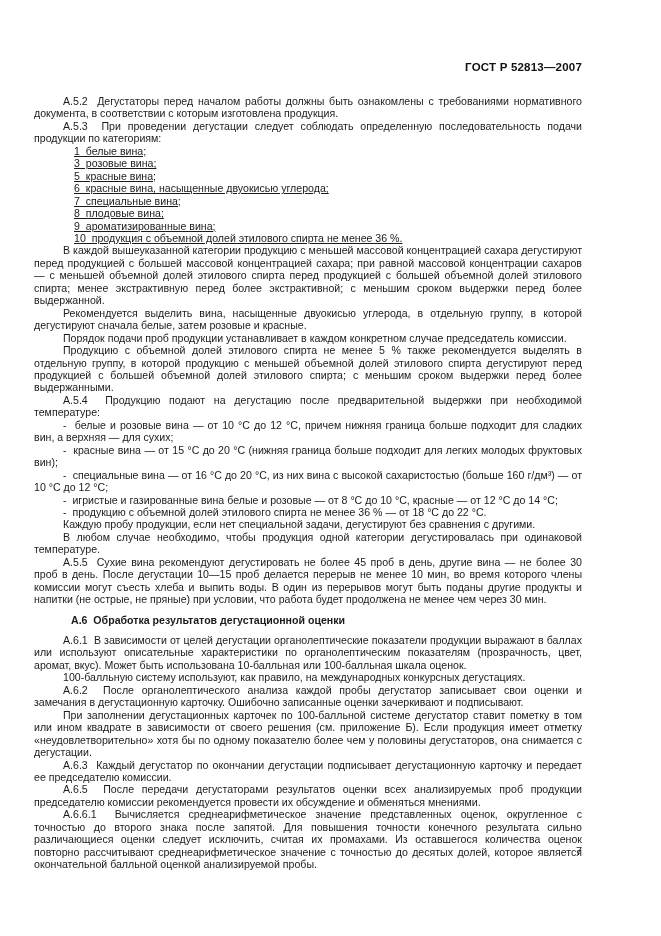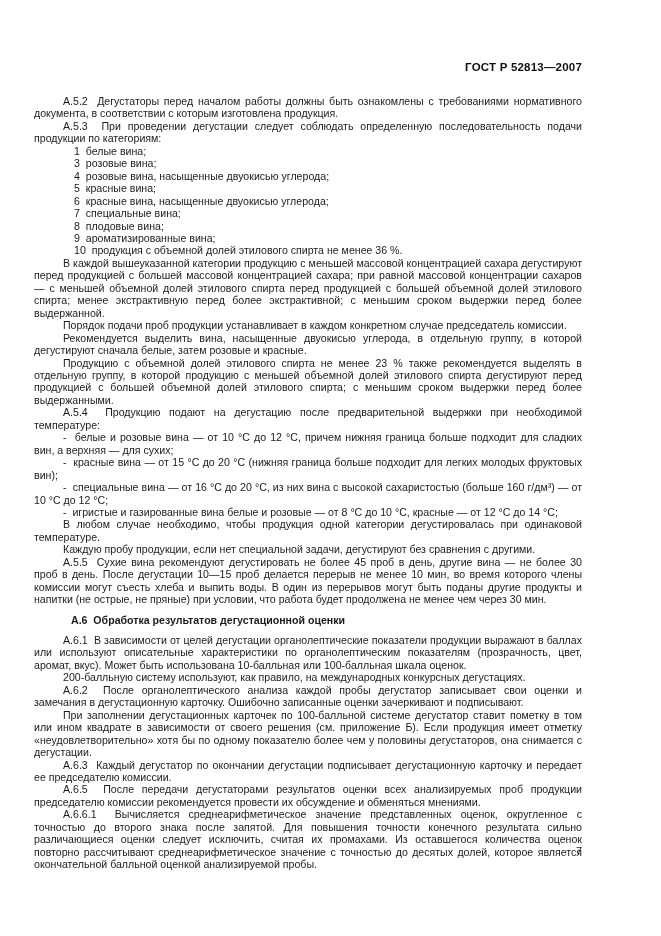--- a/index.html
+++ b/index.html
@@ -39,7 +39,7 @@
     color: #1b1b1b;
   }
   .para      { text-indent: 29px; margin: 0; }
-  .list-item { text-indent: 40px; margin: 0; text-align: left; }
+  .list-item { text-indent: 40px; margin: 0; text-align: left; text-decoration: underline; }
   .heading   { text-indent: 29px; margin: 8px; font-weight: bold; }
   .page-number {
     position: absolute;

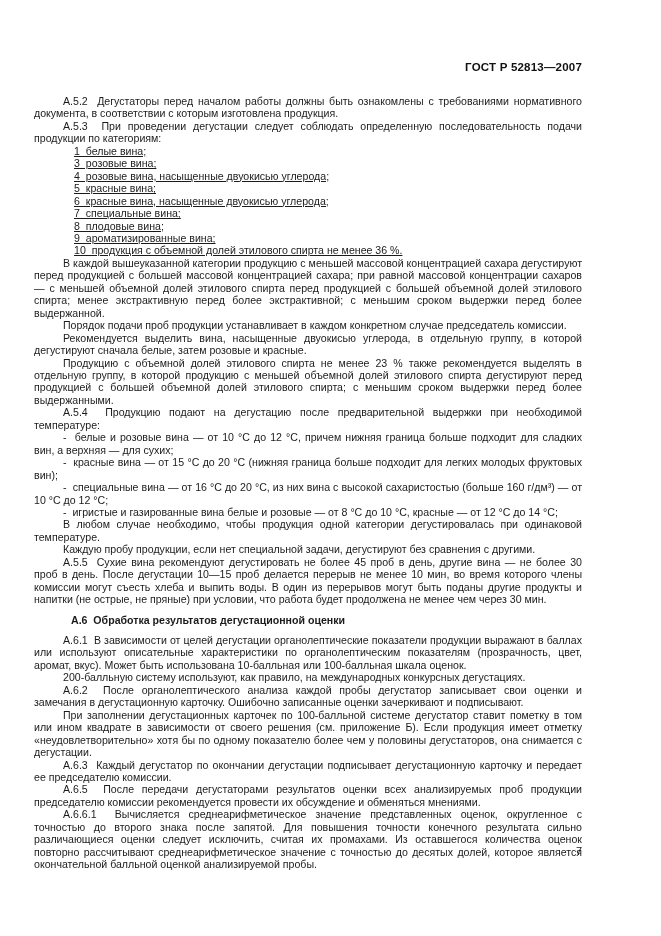--- a/index.html
+++ b/index.html
@@ -63,7 +63,6 @@
     <p class="para">А.5.3&nbsp; При проведении дегустации следует соблюдать определенную последовательность подачи продукции по категориям:</p>
     <p class="list-item">1&nbsp; белые вина;</p>
     <p class="list-item">3&nbsp; розовые вина;</p>
-    <p class="list-item">4&nbsp; розовые вина, насыщенные двуокисью углерода;</p>
     <p class="list-item">5&nbsp; красные вина;</p>
     <p class="list-item">6&nbsp; красные вина, насыщенные двуокисью углерода;</p>
     <p class="list-item">7&nbsp; специальные вина;</p>

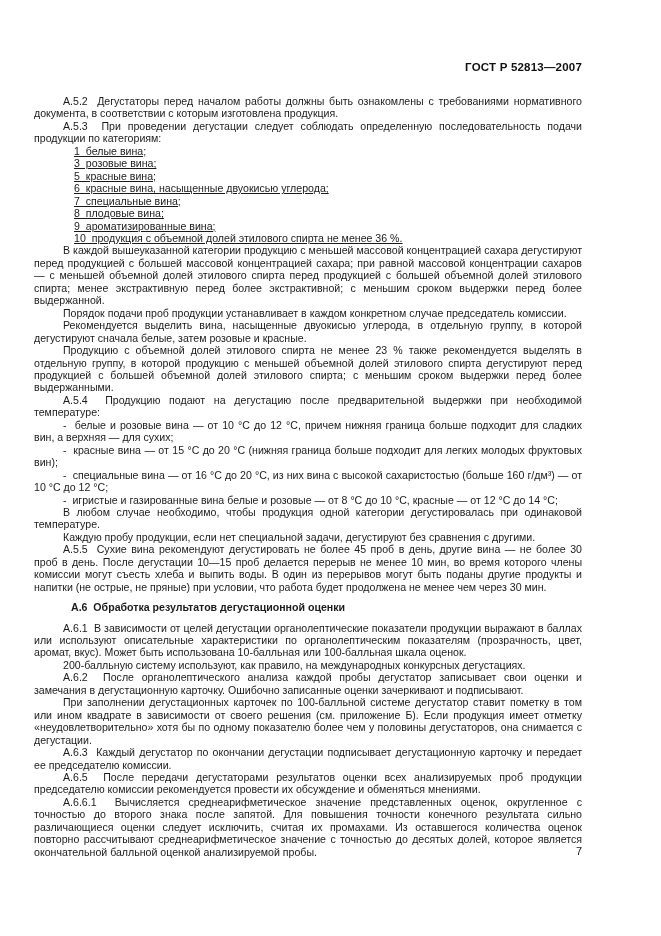--- a/index.html
+++ b/index.html
@@ -70,8 +70,8 @@
     <p class="list-item">9&nbsp; ароматизированные вина;</p>
     <p class="list-item">10&nbsp; продукция с объемной долей этилового спирта не менее 36 %.</p>
     <p class="para">В каждой вышеуказанной категории продукцию с меньшей массовой концентрацией сахара дегустируют перед продукцией с большей массовой концентрацией сахара; при равной массовой концентрации сахаров — с меньшей объемной долей этилового спирта перед продукцией с большей объемной долей этилового спирта; менее экстрактивную перед более экстрактивной; с меньшим сроком выдержки перед более выдержанной.</p>
+    <p class="para">Рекомендуется выделить вина, насыщенные двуокисью углерода, в отдельную группу, в которой дегустируют сначала белые, затем розовые и красные.</p>
     <p class="para">Порядок подачи проб продукции устанавливает в каждом конкретном случае председатель комиссии.</p>
-    <p class="para">Рекомендуется выделить вина, насыщенные двуокисью углерода, в отдельную группу, в которой дегустируют сначала белые, затем розовые и красные.</p>
     <p class="para">Продукцию с объемной долей этилового спирта не менее 23 % также рекомендуется выделять в отдельную группу, в которой продукцию с меньшей объемной долей этилового спирта дегустируют перед продукцией с большей объемной долей этилового спирта; с меньшим сроком выдержки перед более выдержанными.</p>
     <p class="para">А.5.4&nbsp; Продукцию подают на дегустацию после предварительной выдержки при необходимой температуре:</p>
     <p class="para">-&nbsp; белые и розовые вина — от 10 °С до 12 °С, причем нижняя граница больше подходит для сладких вин, а верхняя — для сухих;</p>

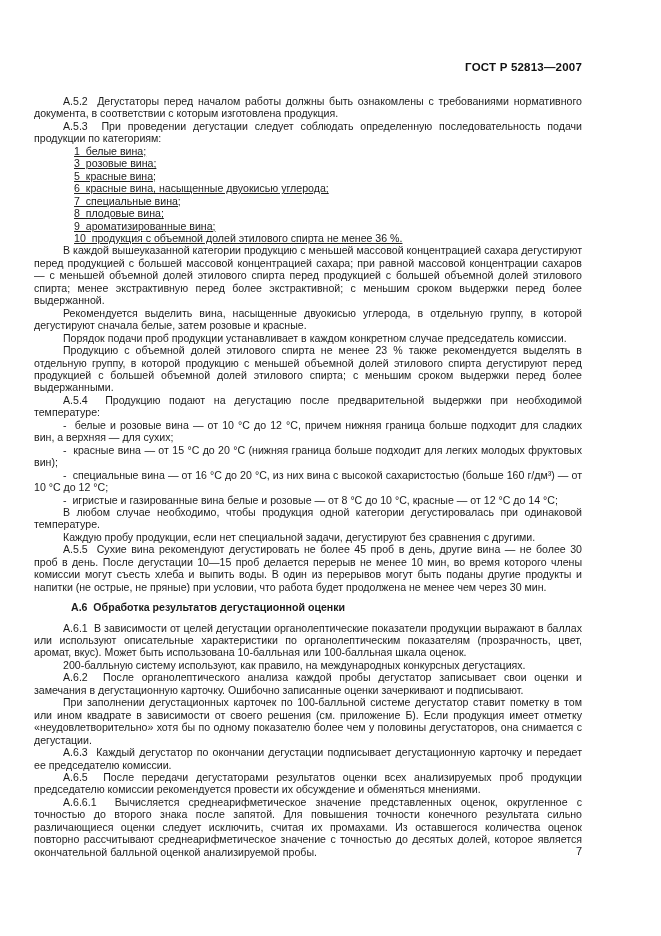--- a/index.html
+++ b/index.html
@@ -72,7 +72,7 @@
     <p class="para">В каждой вышеуказанной категории продукцию с меньшей массовой концентрацией сахара дегустируют перед продукцией с большей массовой концентрацией сахара; при равной массовой концентрации сахаров — с меньшей объемной долей этилового спирта перед продукцией с большей объемной долей этилового спирта; менее экстрактивную перед более экстрактивной; с меньшим сроком выдержки перед более выдержанной.</p>
     <p class="para">Рекомендуется выделить вина, насыщенные двуокисью углерода, в отдельную группу, в которой дегустируют сначала белые, затем розовые и красные.</p>
     <p class="para">Порядок подачи проб продукции устанавливает в каждом конкретном случае председатель комиссии.</p>
-    <p class="para">Продукцию с объемной долей этилового спирта не менее 23 % также рекомендуется выделять в отдельную группу, в которой продукцию с меньшей объемной долей этилового спирта дегустируют перед продукцией с большей объемной долей этилового спирта; с меньшим сроком выдержки перед более выдержанными.</p>
+    <p class="para">Продукцию с объемной долей этилового спирта не менее 5 % также рекомендуется выделять в отдельную группу, в которой продукцию с меньшей объемной долей этилового спирта дегустируют перед продукцией с большей объемной долей этилового спирта; с меньшим сроком выдержки перед более выдержанными.</p>
     <p class="para">А.5.4&nbsp; Продукцию подают на дегустацию после предварительной выдержки при необходимой температуре:</p>
     <p class="para">-&nbsp; белые и розовые вина — от 10 °С до 12 °С, причем нижняя граница больше подходит для сладких вин, а верхняя — для сухих;</p>
     <p class="para">-&nbsp; красные вина — от 15 °С до 20 °С (нижняя граница больше подходит для легких молодых фруктовых вин);</p>

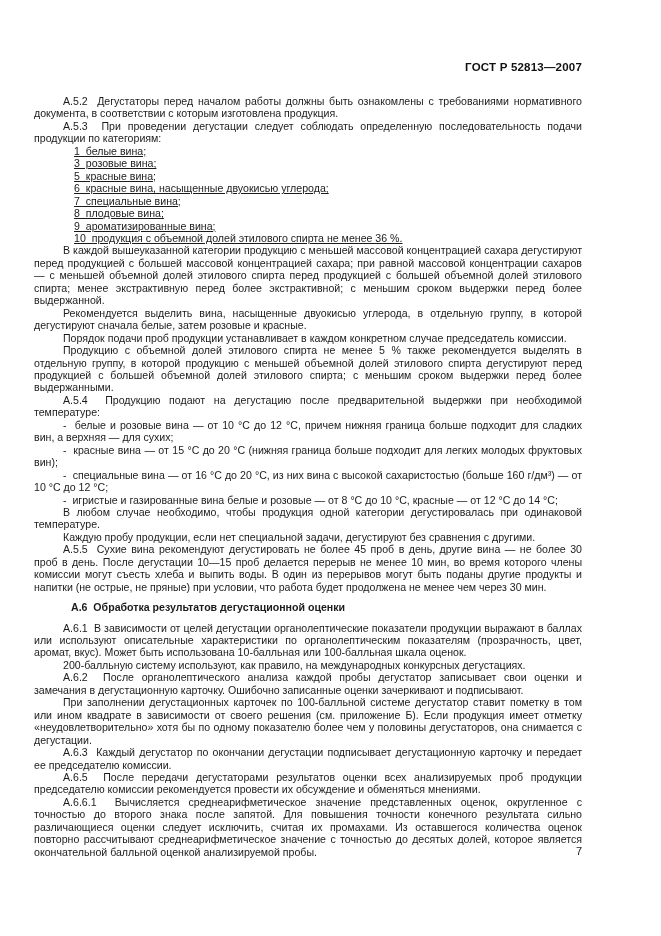--- a/index.html
+++ b/index.html
@@ -78,6 +78,7 @@
     <p class="para">-&nbsp; красные вина — от 15 °С до 20 °С (нижняя граница больше подходит для легких молодых фруктовых вин);</p>
     <p class="para">-&nbsp; специальные вина — от 16 °С до 20 °С, из них вина с высокой сахаристостью (больше 160 г/дм³) — от 10 °С до 12 °С;</p>
     <p class="para">-&nbsp; игристые и газированные вина белые и розовые — от 8 °С до 10 °С, красные — от 12 °С до 14 °С;</p>
+    <p class="para">-&nbsp; продукцию с объемной долей этилового спирта не менее 36 % — от 18 °С до 22 °С.</p>
     <p class="para">В любом случае необходимо, чтобы продукция одной категории дегустировалась при одинаковой температуре.</p>
     <p class="para">Каждую пробу продукции, если нет специальной задачи, дегустируют без сравнения с другими.</p>
     <p class="para">А.5.5&nbsp; Сухие вина рекомендуют дегустировать не более 45 проб в день, другие вина — не более 30 проб в день. После дегустации 10—15 проб делается перерыв не менее 10 мин, во время которого члены комиссии могут съесть хлеба и выпить воды. В один из перерывов могут быть поданы другие продукты и напитки (не острые, не пряные) при условии, что работа будет продолжена не менее чем через 30 мин.</p>

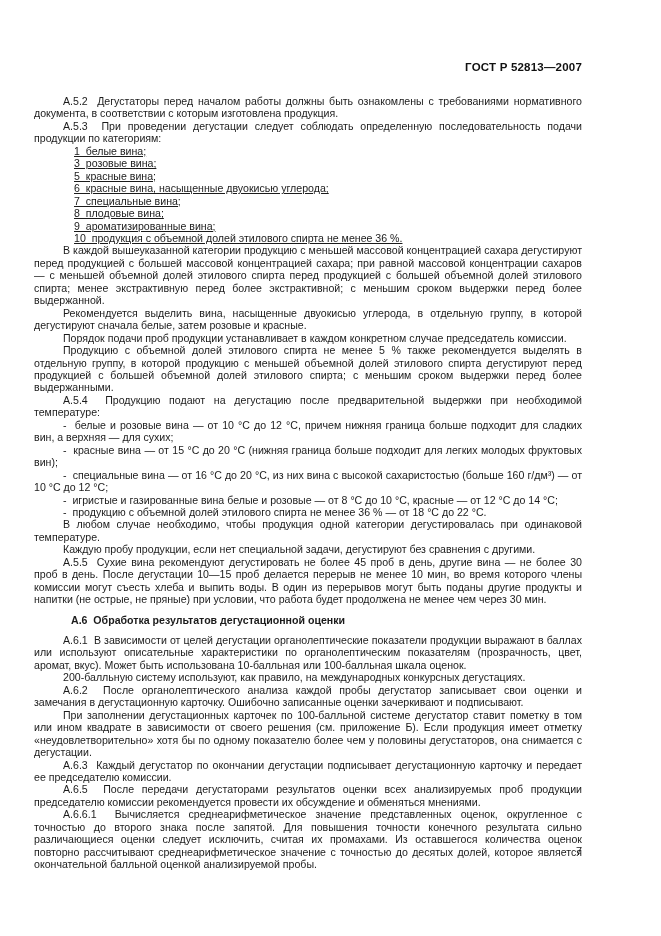--- a/index.html
+++ b/index.html
@@ -79,8 +79,8 @@
     <p class="para">-&nbsp; специальные вина — от 16 °С до 20 °С, из них вина с высокой сахаристостью (больше 160 г/дм³) — от 10 °С до 12 °С;</p>
     <p class="para">-&nbsp; игристые и газированные вина белые и розовые — от 8 °С до 10 °С, красные — от 12 °С до 14 °С;</p>
     <p class="para">-&nbsp; продукцию с объемной долей этилового спирта не менее 36 % — от 18 °С до 22 °С.</p>
+    <p class="para">Каждую пробу продукции, если нет специальной задачи, дегустируют без сравнения с другими.</p>
     <p class="para">В любом случае необходимо, чтобы продукция одной категории дегустировалась при одинаковой температуре.</p>
-    <p class="para">Каждую пробу продукции, если нет специальной задачи, дегустируют без сравнения с другими.</p>
     <p class="para">А.5.5&nbsp; Сухие вина рекомендуют дегустировать не более 45 проб в день, другие вина — не более 30 проб в день. После дегустации 10—15 проб делается перерыв не менее 10 мин, во время которого члены комиссии могут съесть хлеба и выпить воды. В один из перерывов могут быть поданы другие продукты и напитки (не острые, не пряные) при условии, что работа будет продолжена не менее чем через 30 мин.</p>
     <p class="heading">А.6&nbsp; Обработка результатов дегустационной оценки</p>
     <p class="para">А.6.1&nbsp; В зависимости от целей дегустации органолептические показатели продукции выражают в баллах или используют описательные характеристики по органолептическим показателям (прозрачность, цвет, аромат, вкус). Может быть использована 10-балльная или 100-балльная шкала оценок.</p>

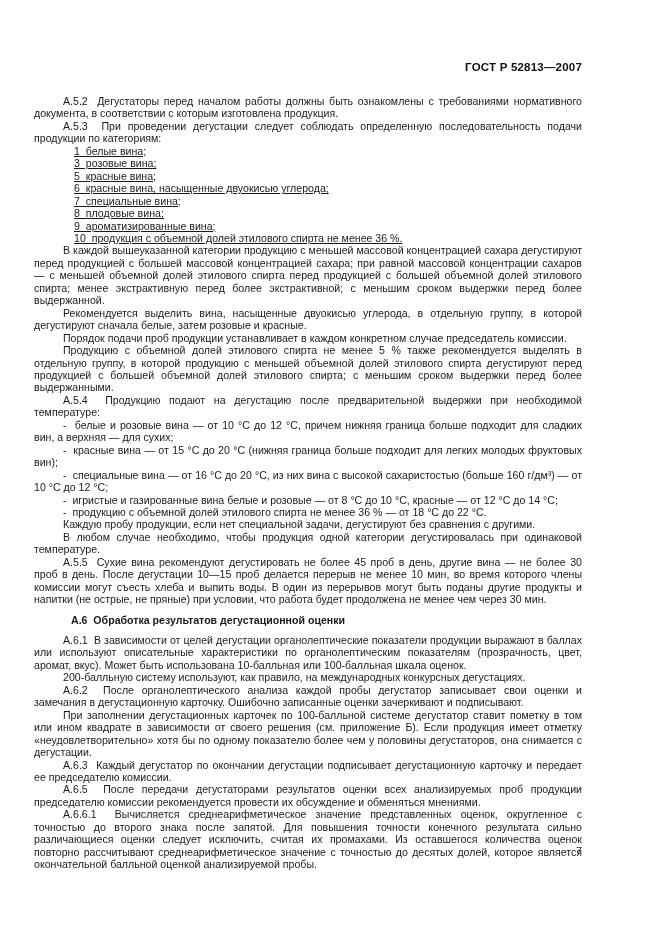--- a/index.html
+++ b/index.html
@@ -84,7 +84,7 @@
     <p class="para">А.5.5&nbsp; Сухие вина рекомендуют дегустировать не более 45 проб в день, другие вина — не более 30 проб в день. После дегустации 10—15 проб делается перерыв не менее 10 мин, во время которого члены комиссии могут съесть хлеба и выпить воды. В один из перерывов могут быть поданы другие продукты и напитки (не острые, не пряные) при условии, что работа будет продолжена не менее чем через 30 мин.</p>
     <p class="heading">А.6&nbsp; Обработка результатов дегустационной оценки</p>
     <p class="para">А.6.1&nbsp; В зависимости от целей дегустации органолептические показатели продукции выражают в баллах или используют описательные характеристики по органолептическим показателям (прозрачность, цвет, аромат, вкус). Может быть использована 10-балльная или 100-балльная шкала оценок.</p>
-    <p class="para">200-балльную систему используют, как правило, на международных конкурсных дегустациях.</p>
+    <p class="para">100-балльную систему используют, как правило, на международных конкурсных дегустациях.</p>
     <p class="para">А.6.2&nbsp; После органолептического анализа каждой пробы дегустатор записывает свои оценки и замечания в дегустационную карточку. Ошибочно записанные оценки зачеркивают и подписывают.</p>
     <p class="para">При заполнении дегустационных карточек по 100-балльной системе дегустатор ставит пометку в том или ином квадрате в зависимости от своего решения (см. приложение Б). Если продукция имеет отметку «неудовлетворительно» хотя бы по одному показателю более чем у половины дегустаторов, она снимается с дегустации.</p>
     <p class="para">А.6.3&nbsp; Каждый дегустатор по окончании дегустации подписывает дегустационную карточку и передает ее председателю комиссии.</p>

